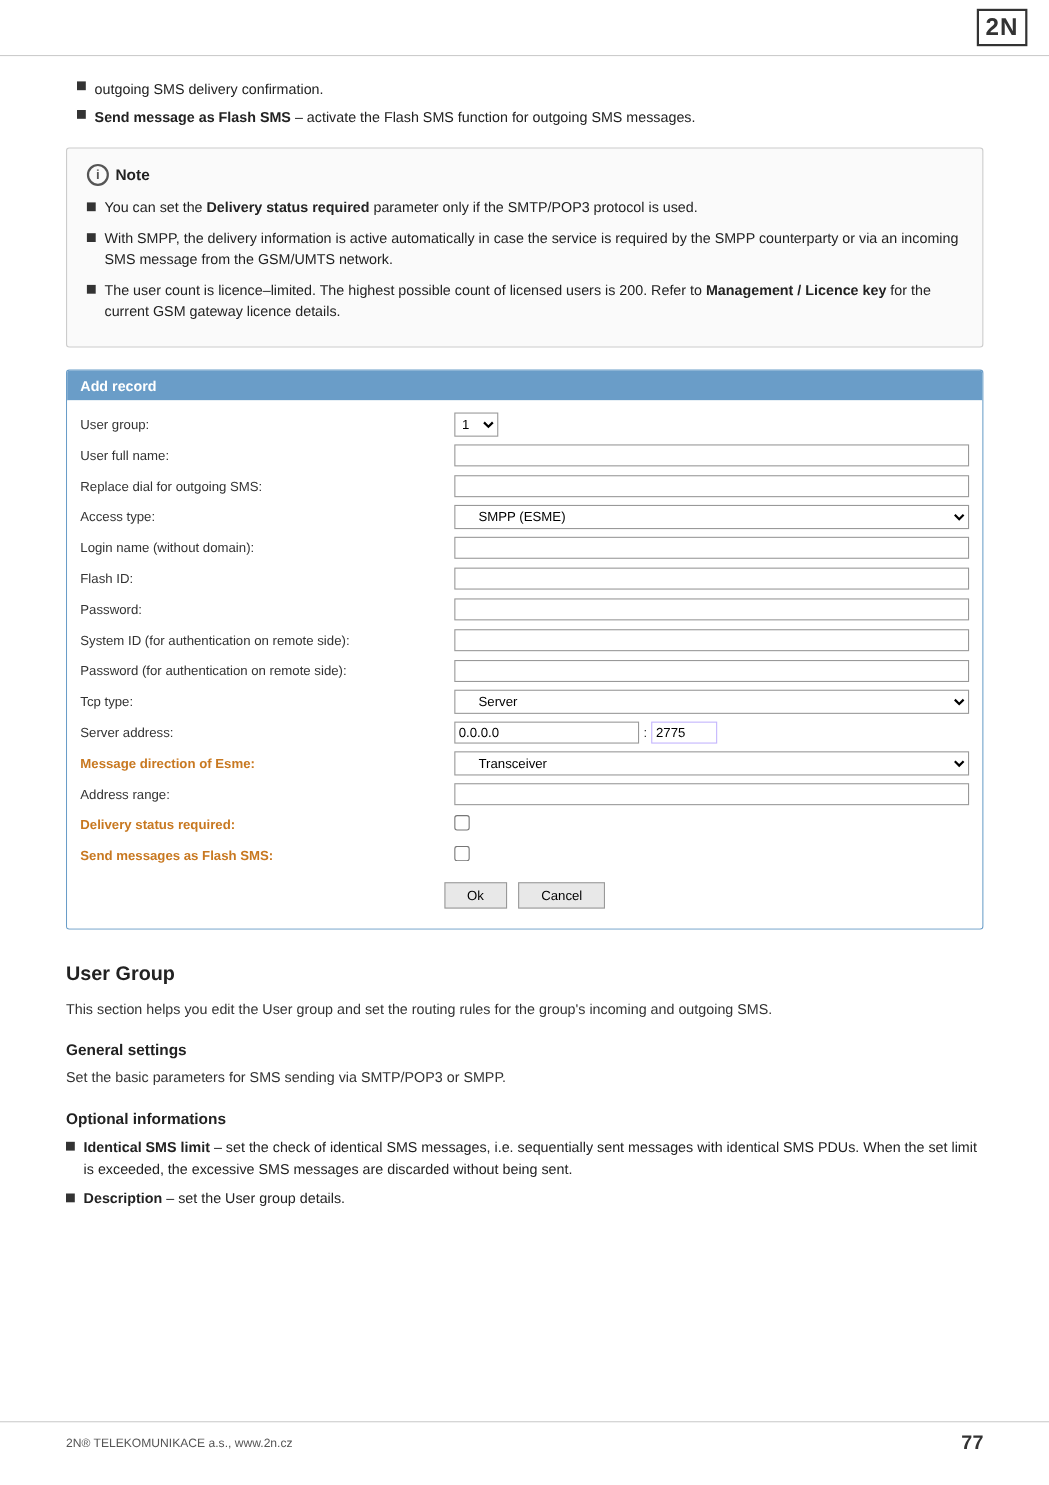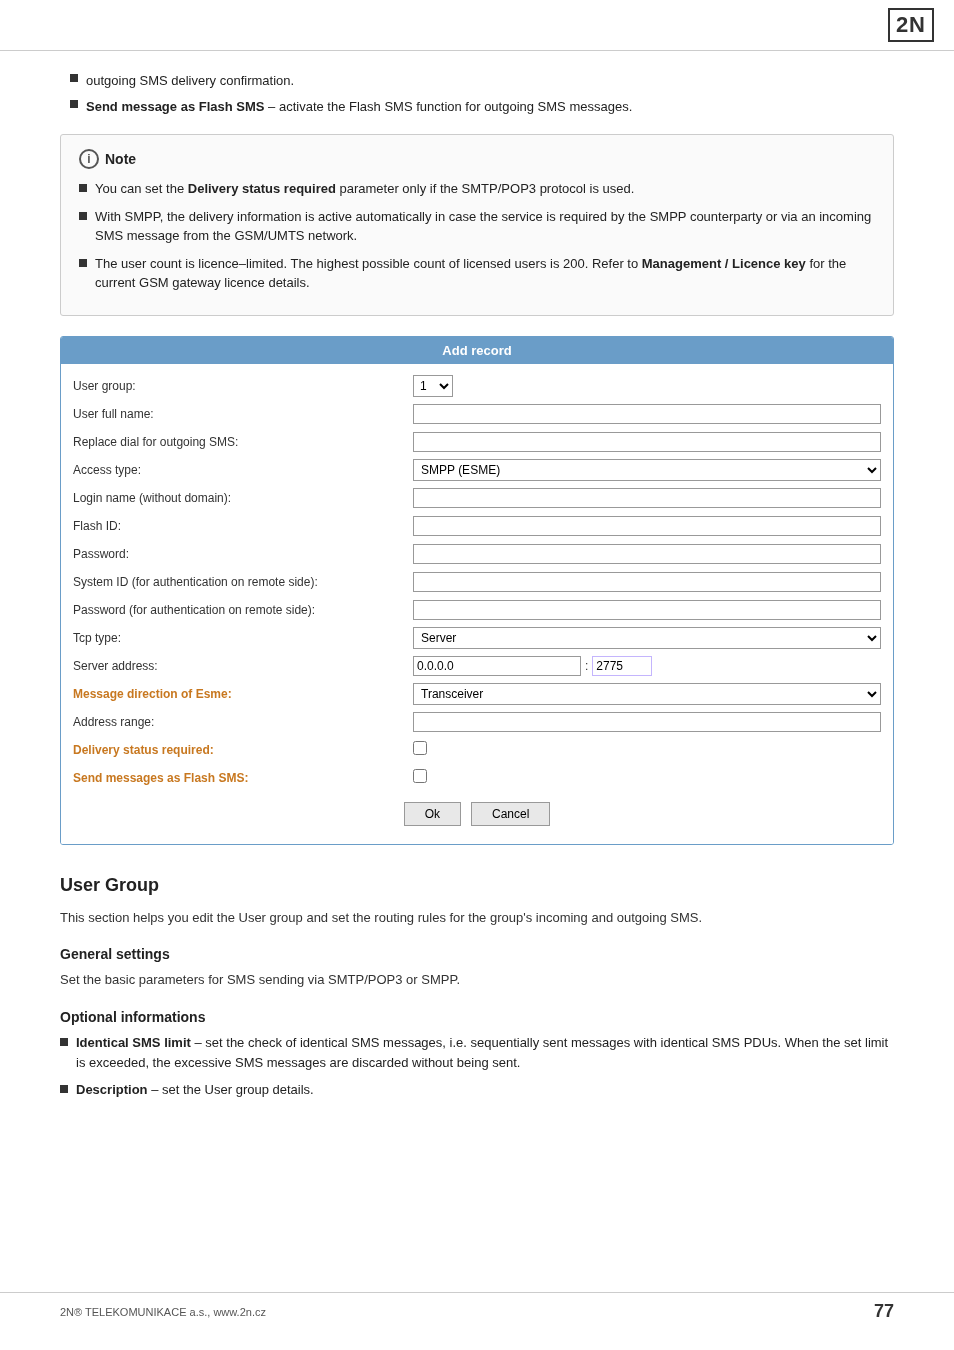--- a/index.html
+++ b/index.html
@@ -114,7 +114,6 @@
       font-weight: bold;
       padding: 6px 12px;
       font-size: 13px;
-      text-align: center;
     }
     .add-record-body {
       padding: 10px 12px;

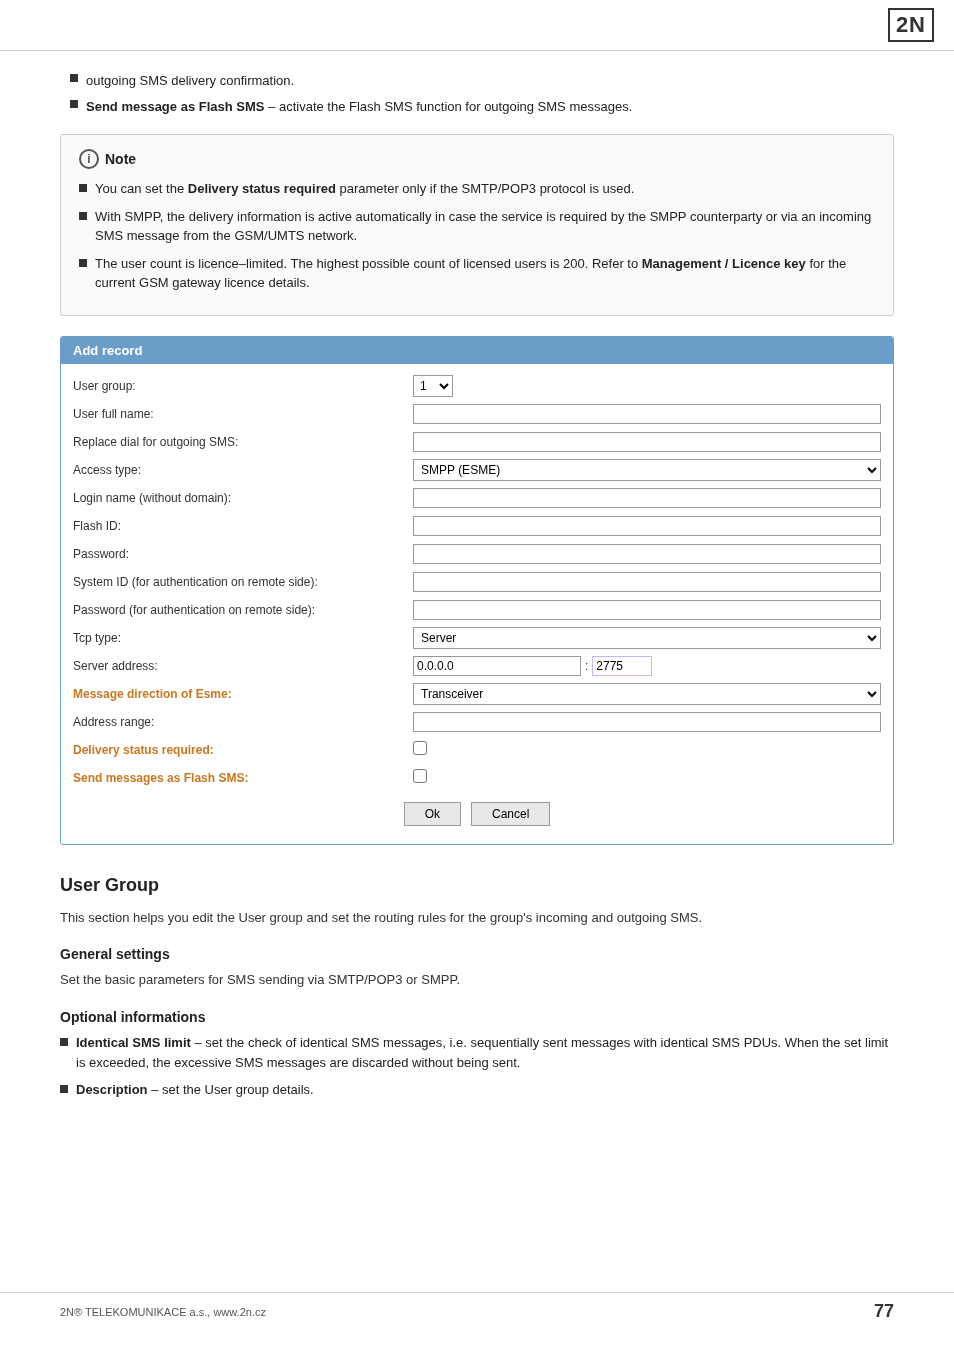--- a/index.html
+++ b/index.html
@@ -152,7 +152,7 @@
       border: 1px solid #999;
       font-size: 12px;
       background: #fff;
-      padding: 1px 3px;
+      padding: 1px 17px;
     }
     .form-select-full {
       width: 100%;

